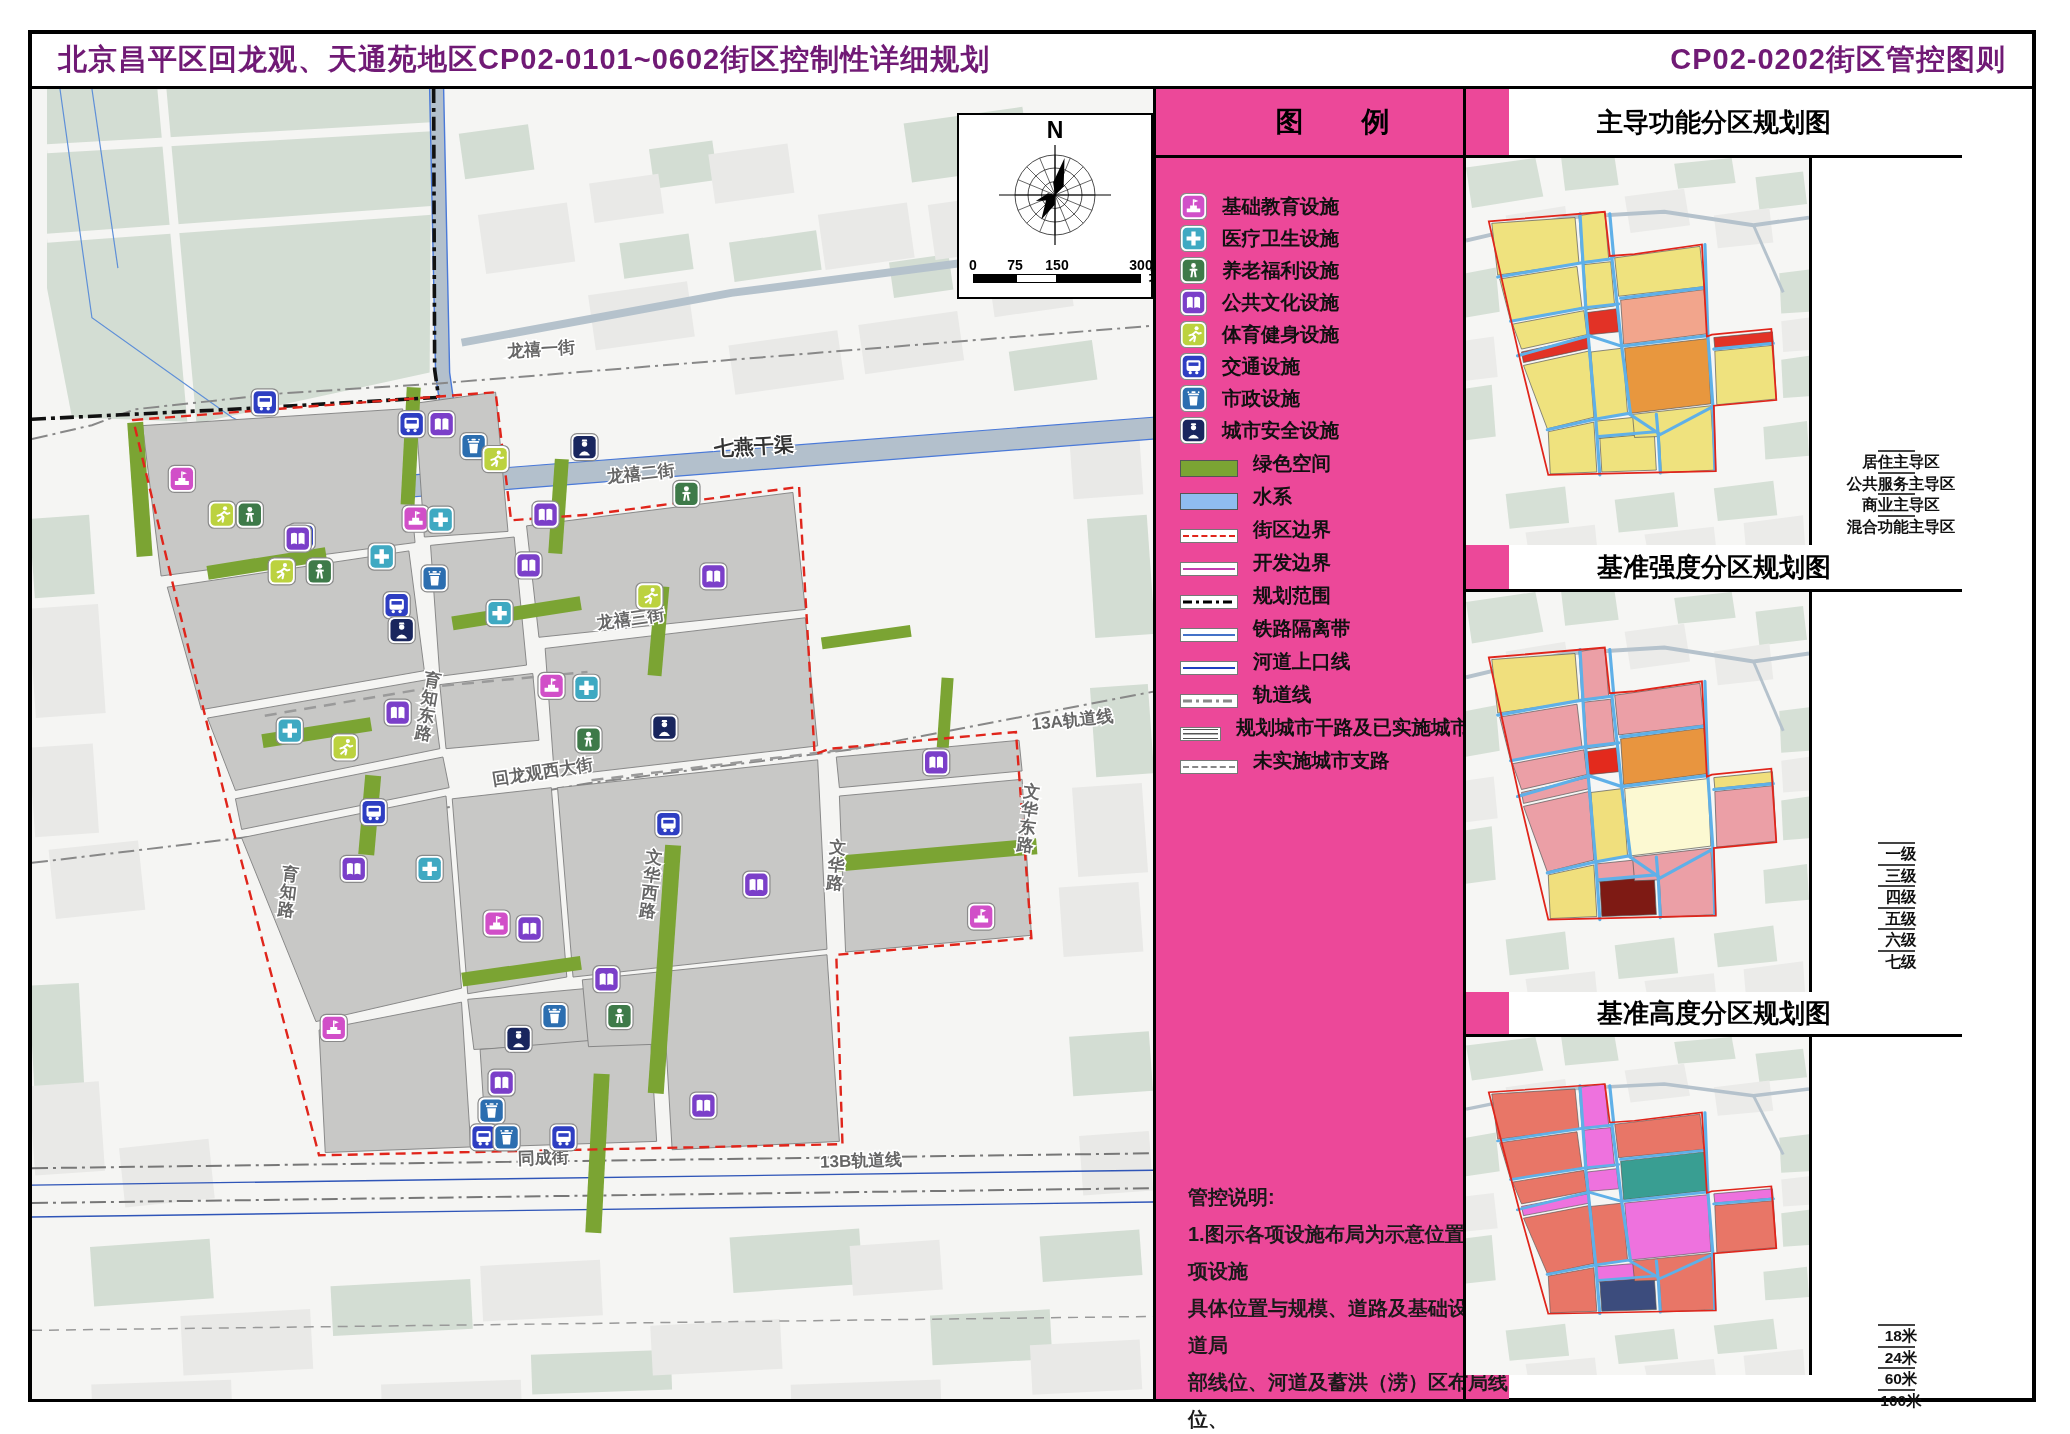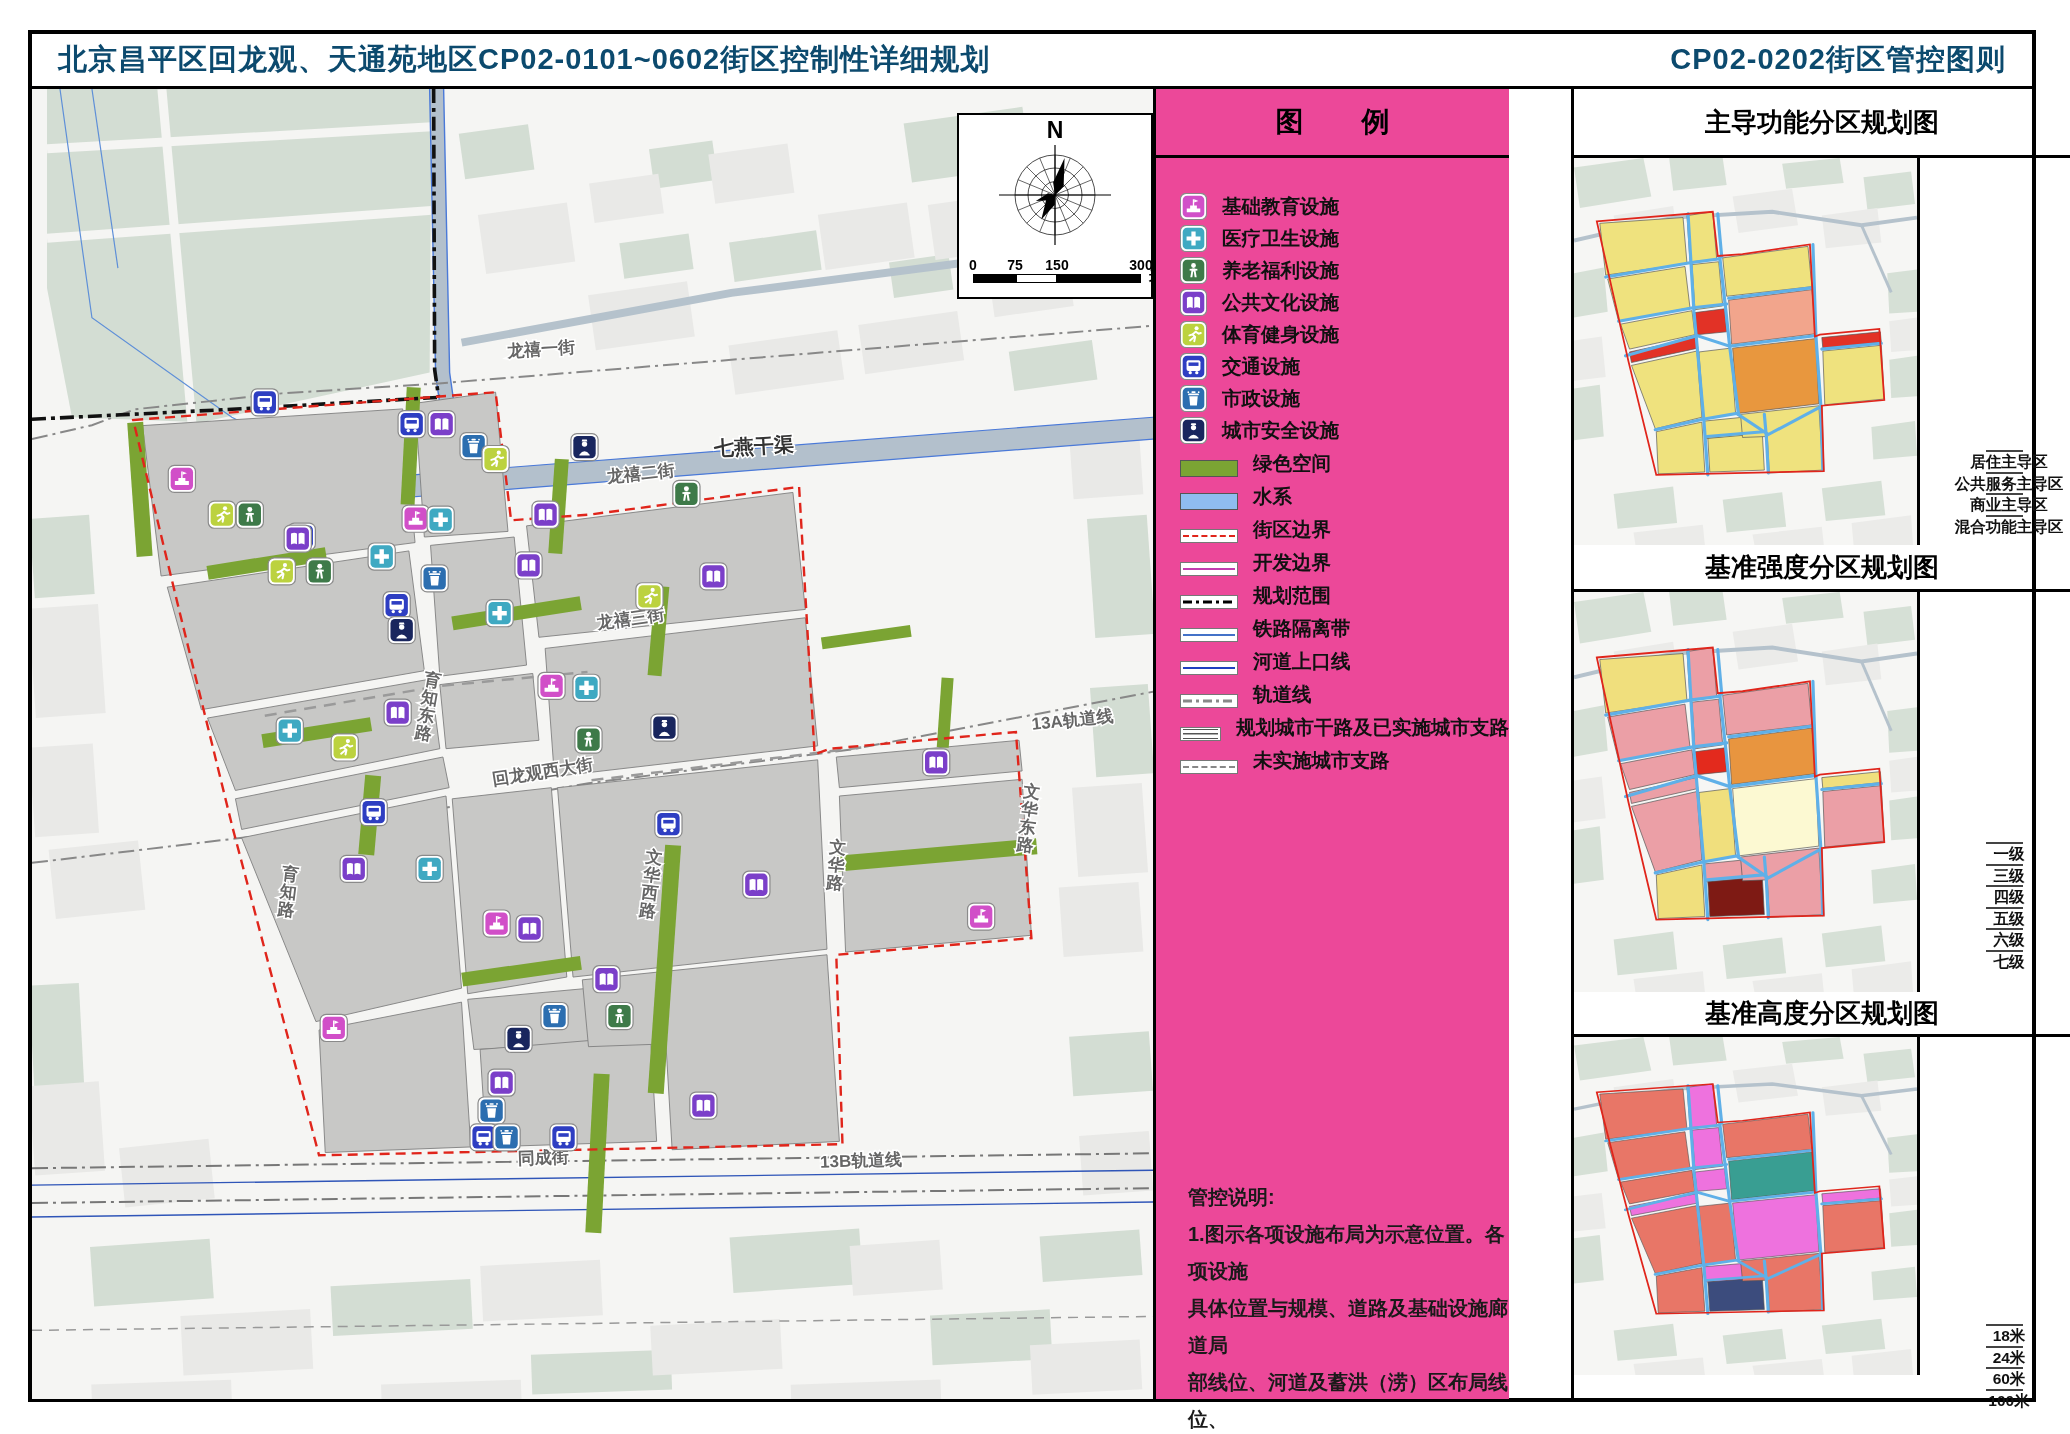--- a/index.html
+++ b/index.html
@@ -6,7 +6,7 @@
   .sheet{position:relative;width:2070px;height:1434px;background:#fff;font-family:"Liberation Sans","DejaVu Sans",sans-serif;overflow:hidden;}
   .frame{position:absolute;left:28px;top:30px;width:2008px;height:1372px;border:4px solid #000;box-sizing:border-box;background:#fff;}
   .hdr{position:absolute;left:0;top:0;width:100%;height:55px;border-bottom:3px solid #000;box-sizing:border-box;display:flex;justify-content:space-between;align-items:center;padding:0 26px;}
-  .hdr .t{font-size:29px;font-weight:bold;color:#0c4a6e;letter-spacing:1px;text-align:right;}
+  .hdr .t{font-size:29px;font-weight:bold;color:#701a75;letter-spacing:1px;text-align:right;}
   .content{position:absolute;left:0;top:55px;width:2000px;height:1310px;}
   .main-map{position:absolute;left:0;top:0;width:1121px;height:1310px;background:#F5F5F3;overflow:hidden;}
   .legend-panel{position:absolute;left:1121px;top:0;width:356px;height:1310px;border-left:3px solid #000;box-sizing:border-box;background:#ec4899;}

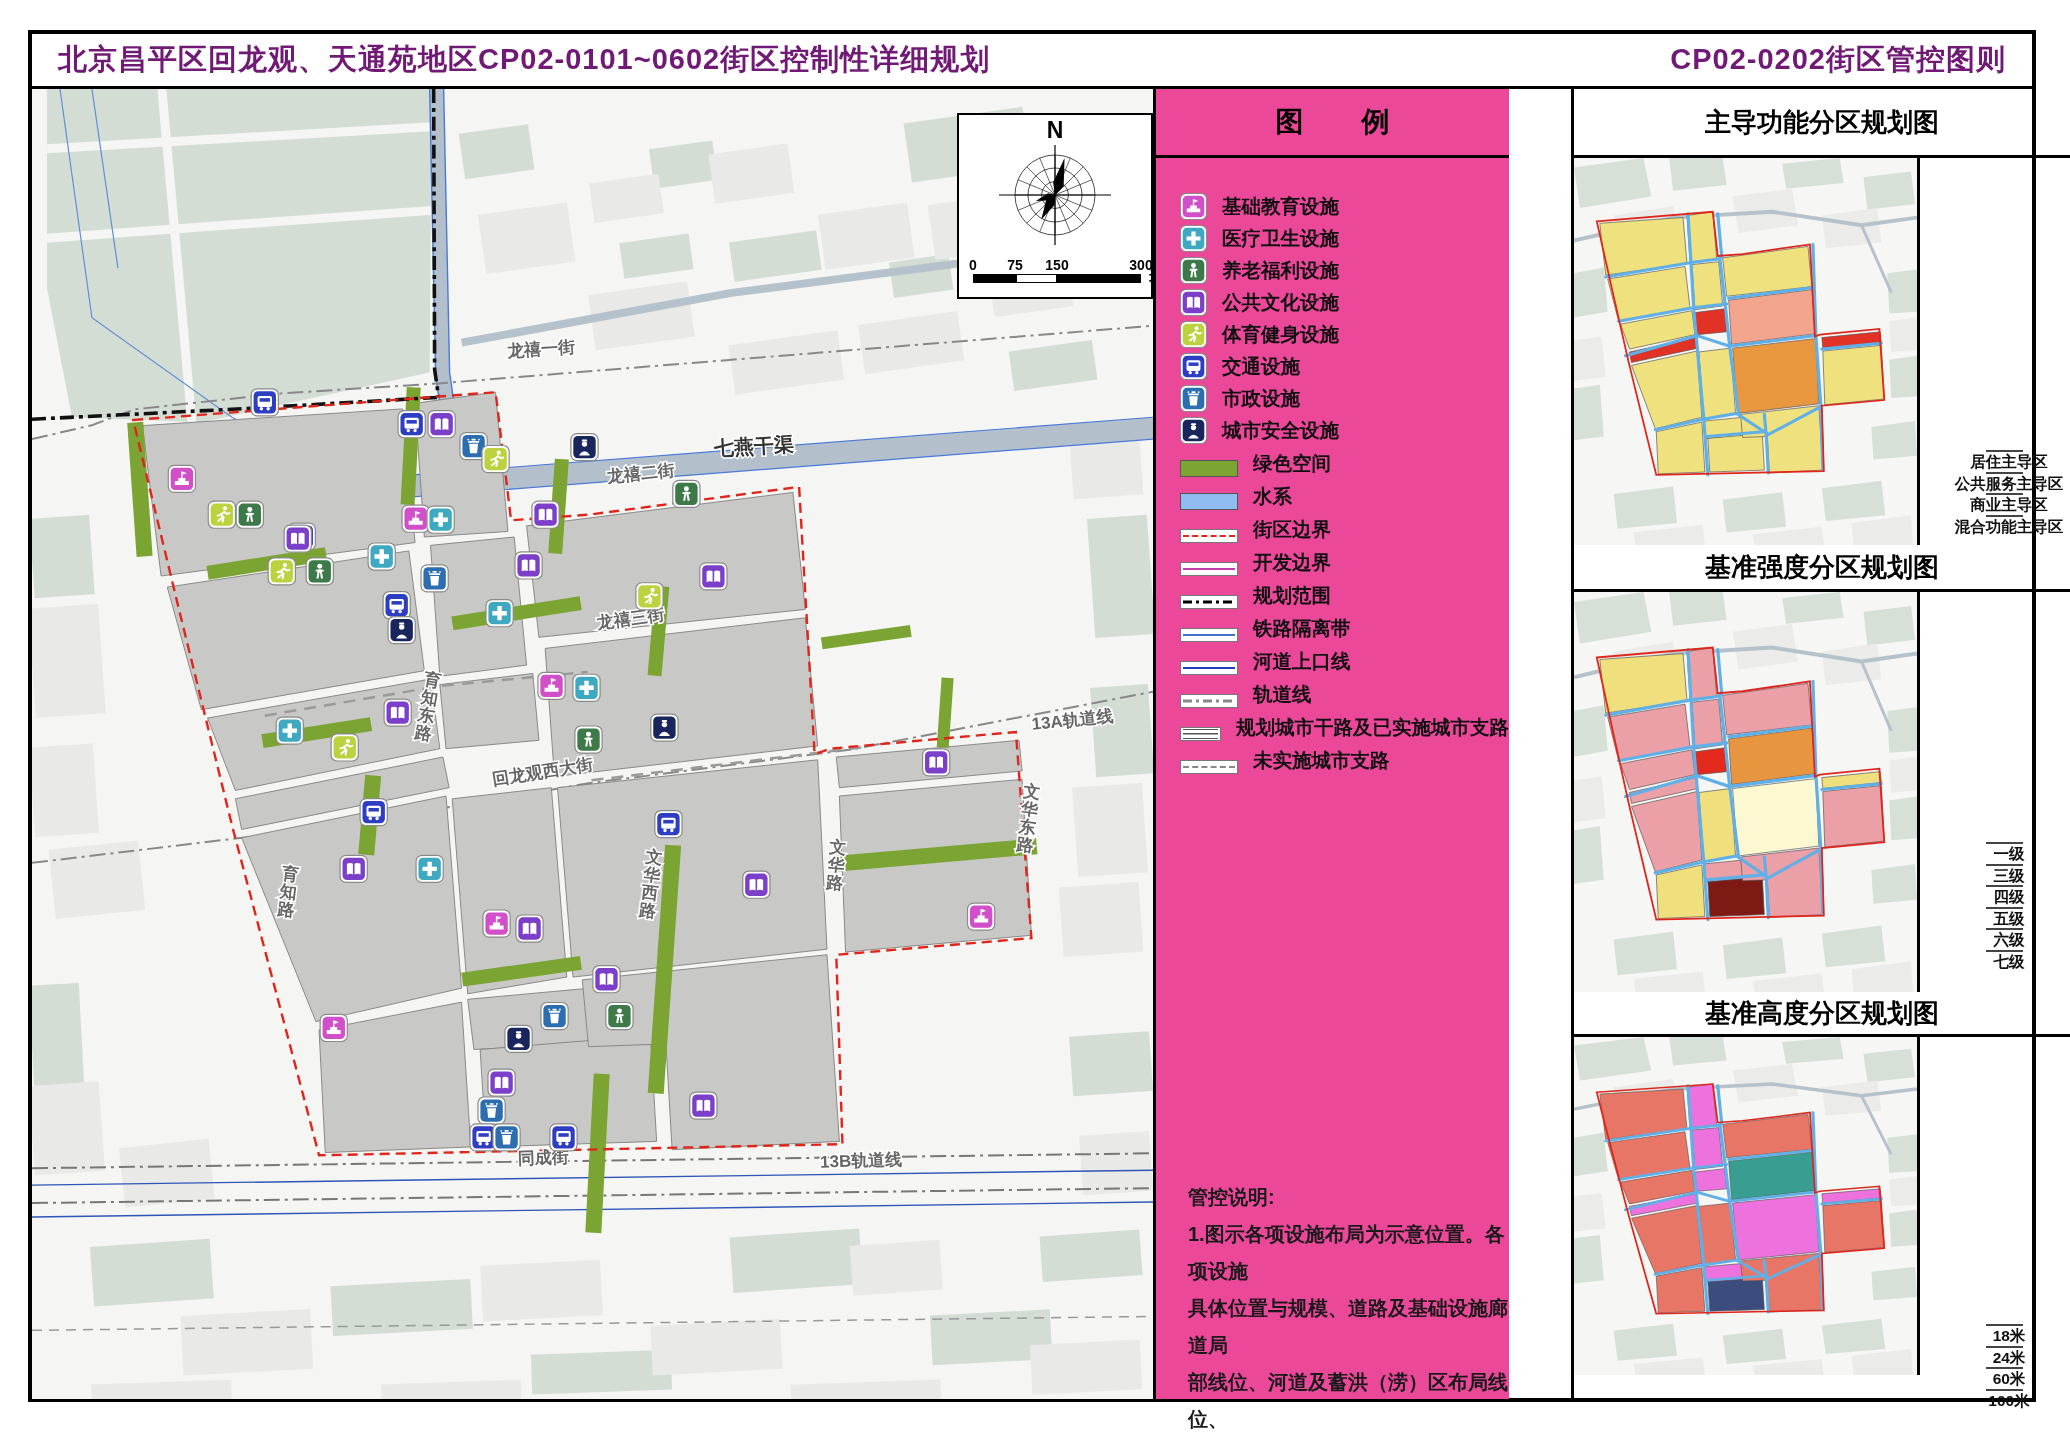--- a/index.html
+++ b/index.html
@@ -10,7 +10,7 @@
   .content{position:absolute;left:0;top:55px;width:2000px;height:1310px;}
   .main-map{position:absolute;left:0;top:0;width:1121px;height:1310px;background:#F5F5F3;overflow:hidden;}
   .legend-panel{position:absolute;left:1121px;top:0;width:356px;height:1310px;border-left:3px solid #000;box-sizing:border-box;background:#ec4899;}
-  .right-col{position:absolute;left:1539px;top:0;width:499px;height:1310px;border-left:3px solid #000;box-sizing:border-box;}
+  .right-col{position:absolute;left:1431px;top:0;width:499px;height:1310px;border-left:3px solid #000;box-sizing:border-box;}
   .leg-title{height:66px;border-bottom:3px solid #000;display:flex;align-items:center;justify-content:center;}
   .leg-title span{font-size:28px;font-weight:bold;letter-spacing:58px;text-indent:58px;}
   .leg-list{margin-top:30px;}

